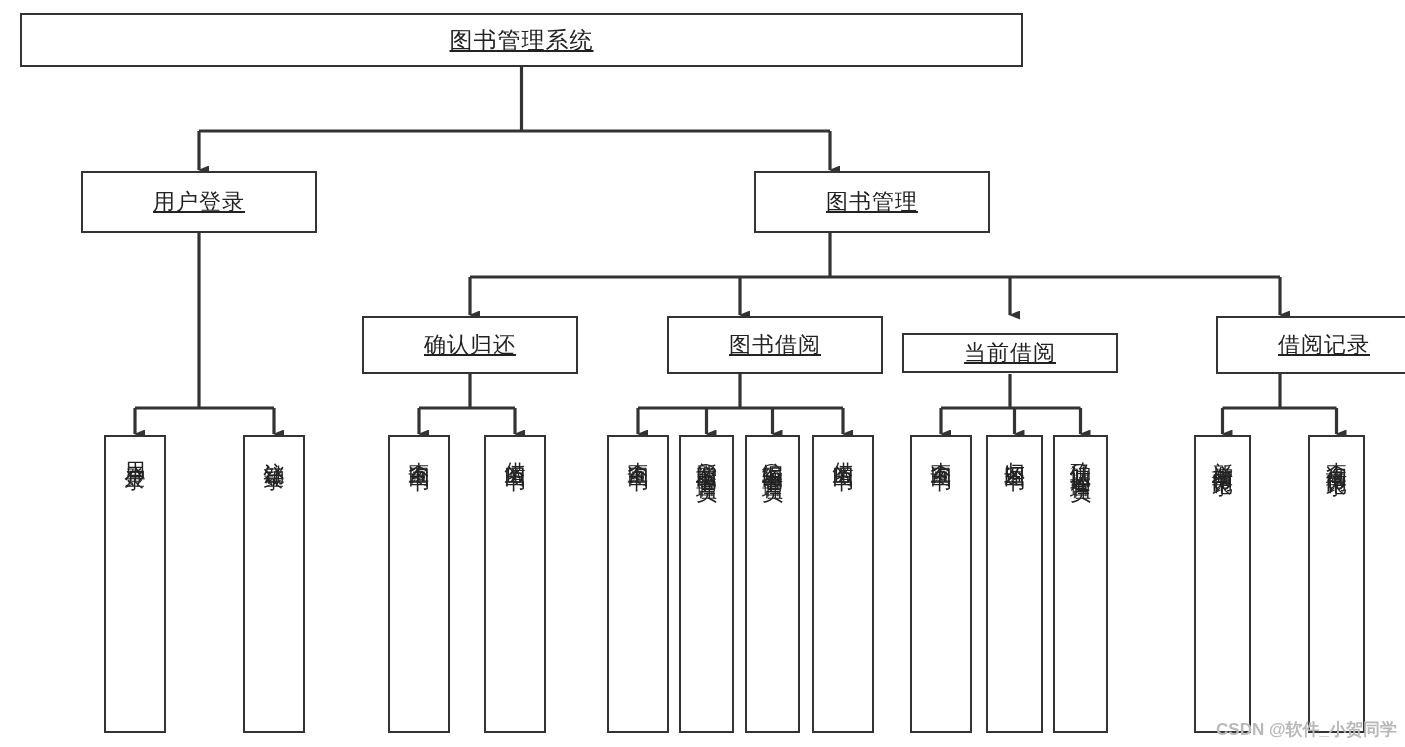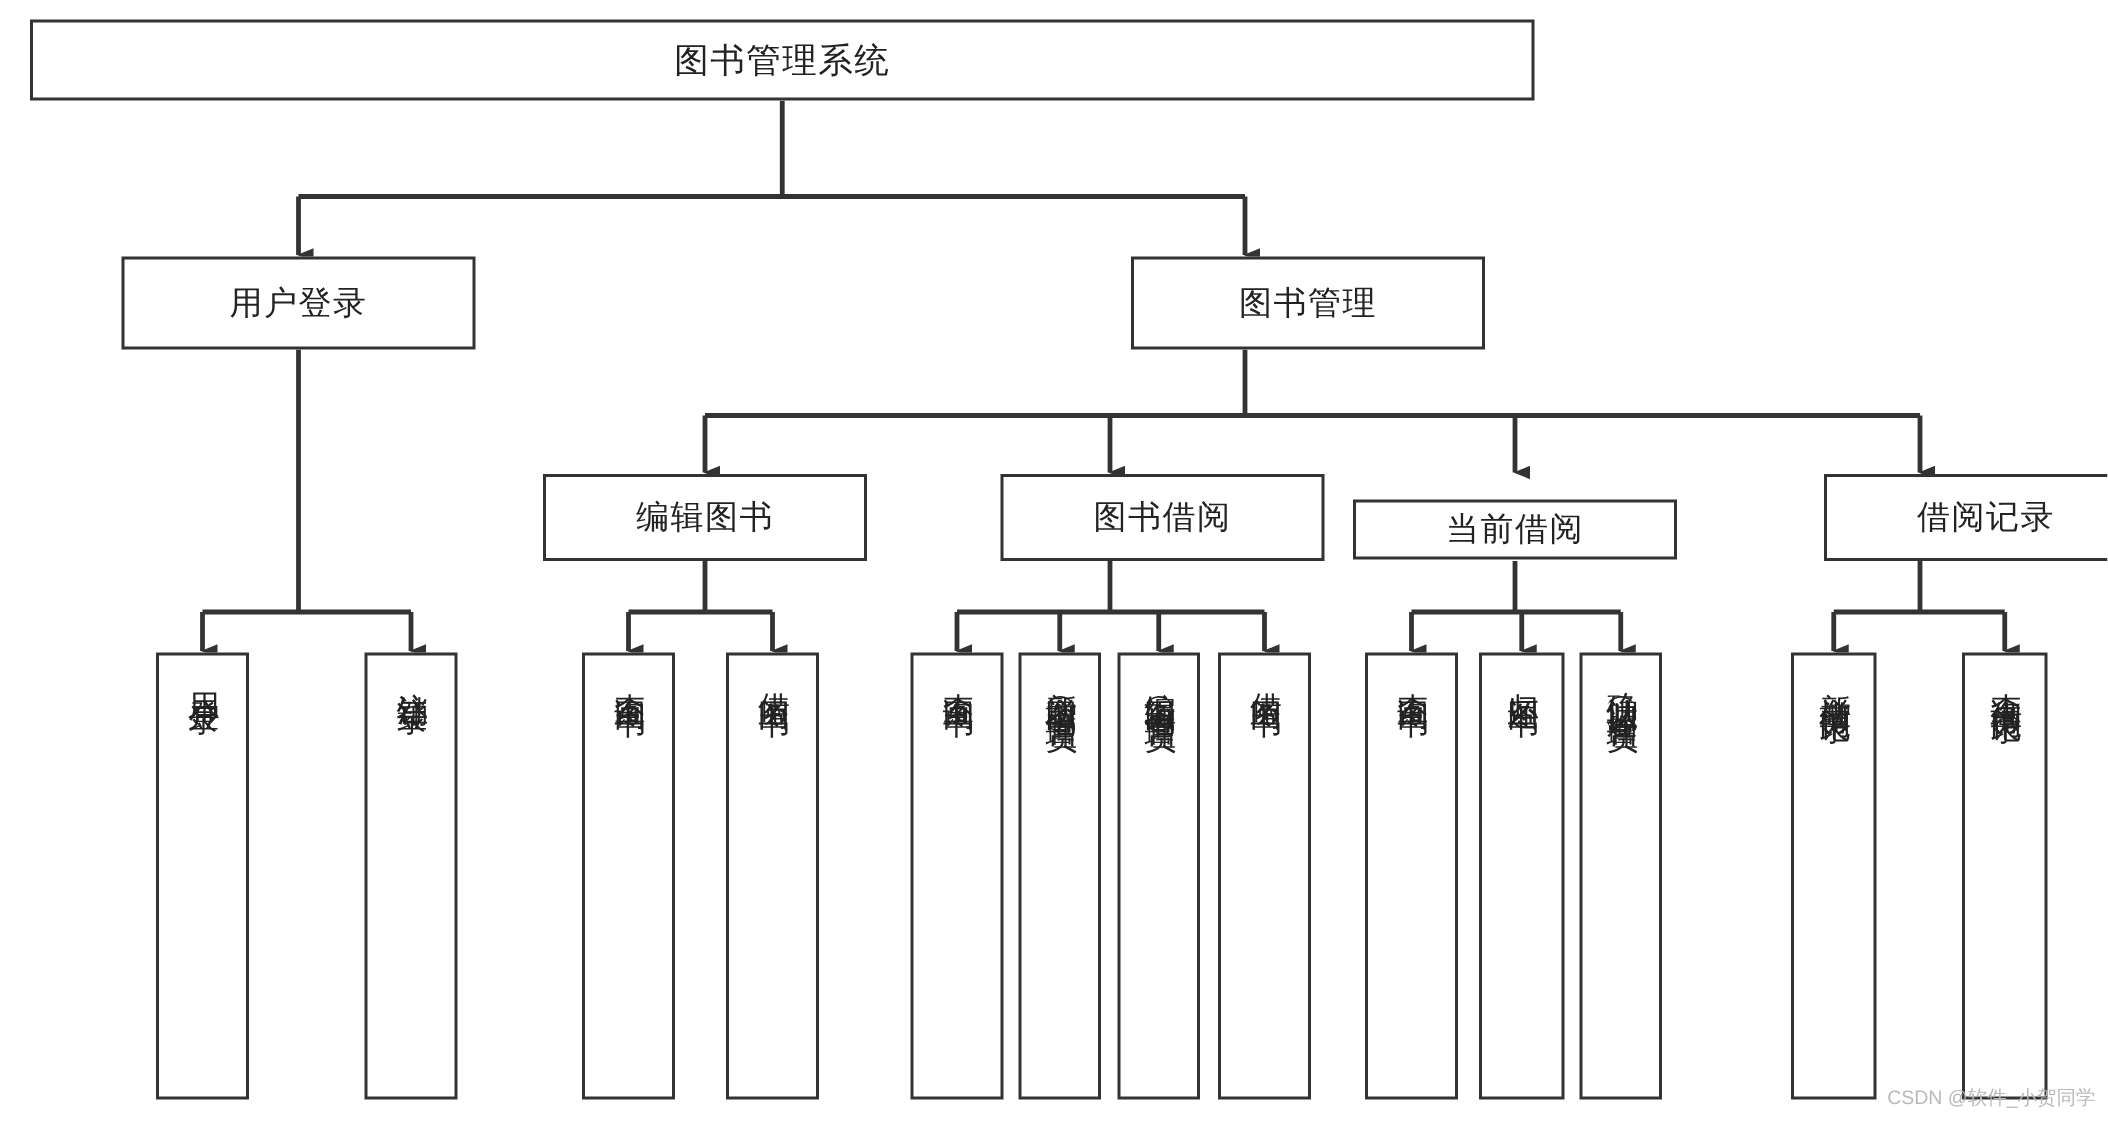--- a/index.html
+++ b/index.html
@@ -45,6 +45,7 @@
   .node.horiz .label {
     font-size: 22px;
     letter-spacing: 1px;
+    text-decoration: underline;
   }
   .node.root .label {
     font-size: 23px;

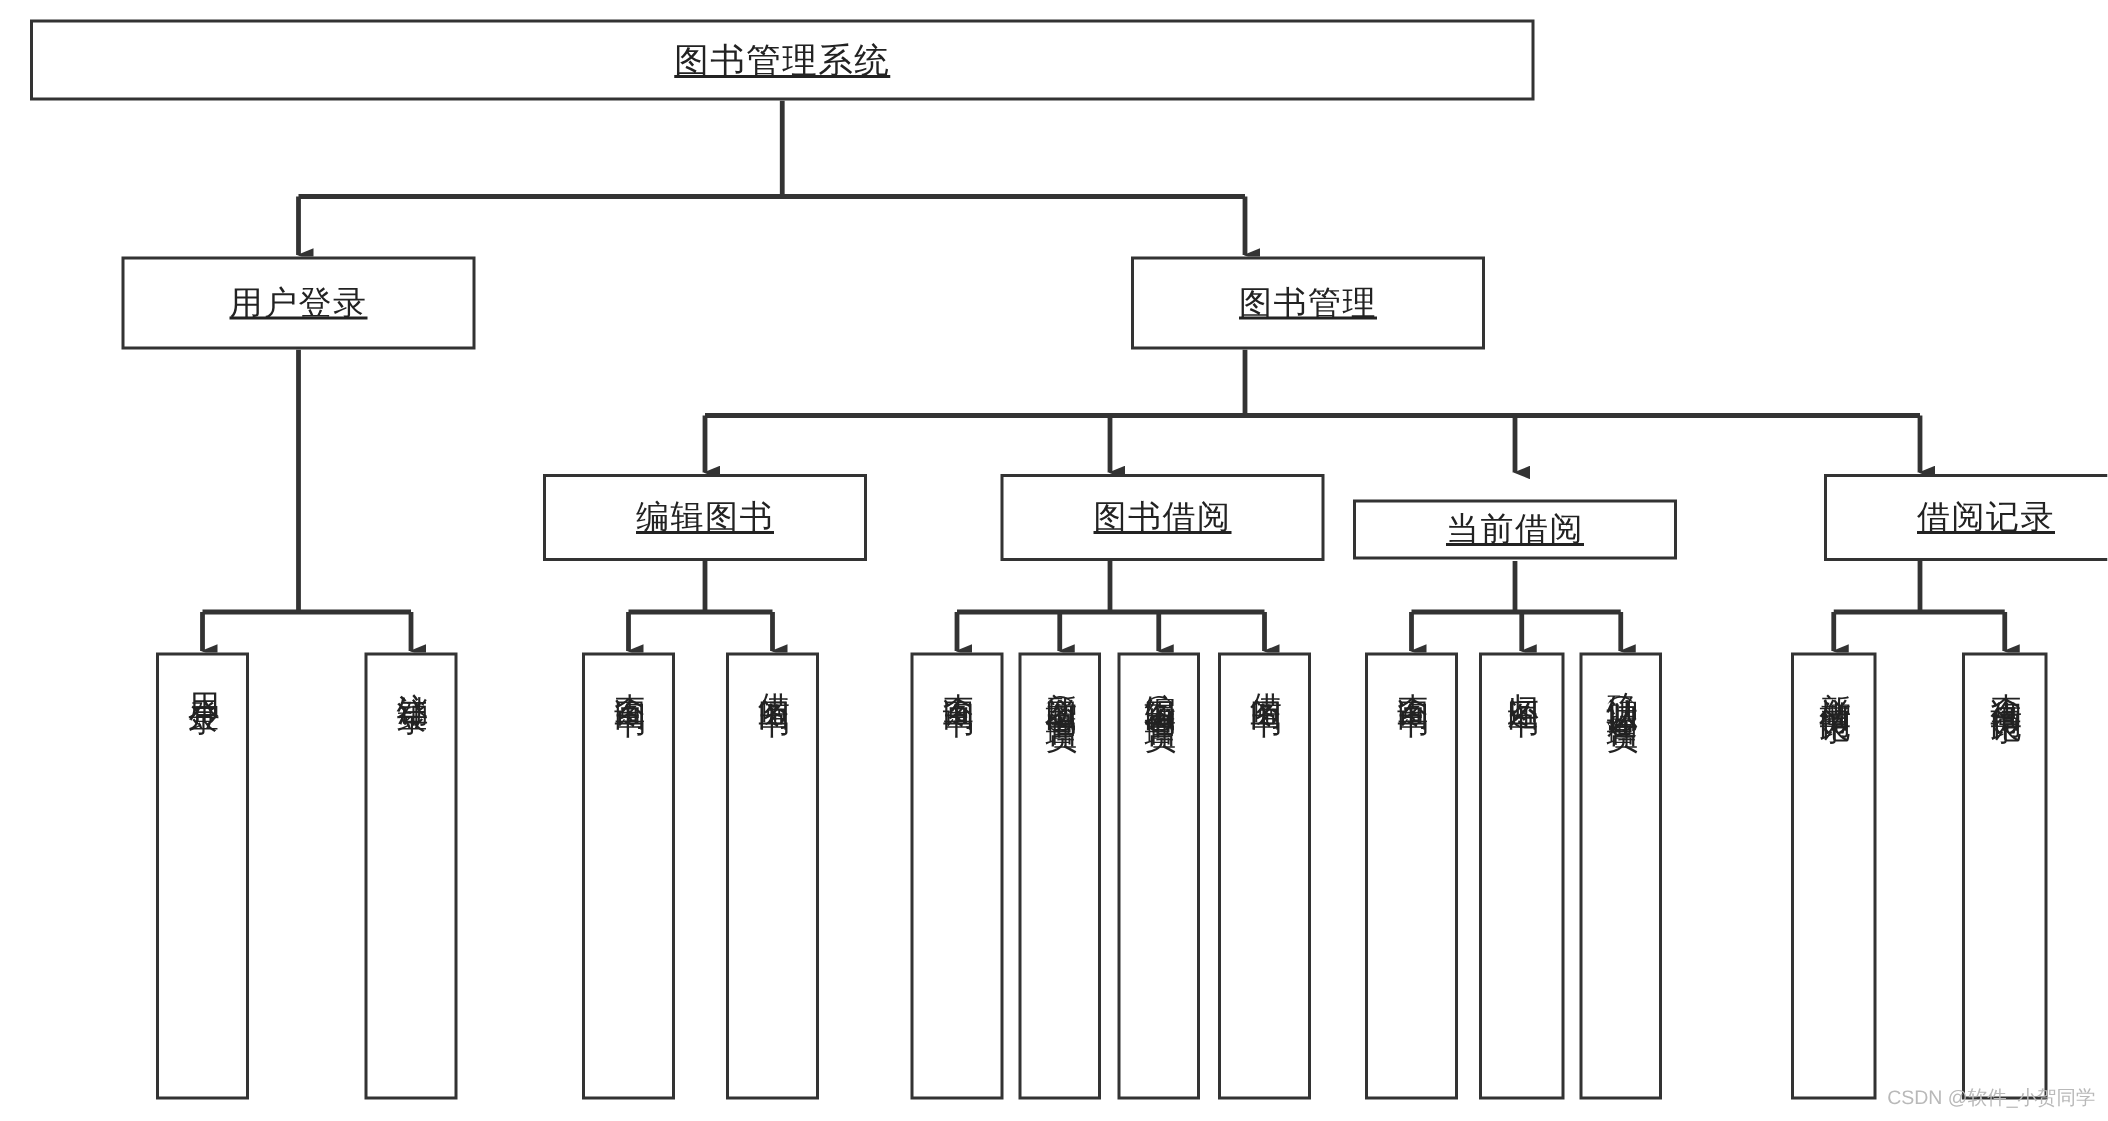--- a/index.html
+++ b/index.html
@@ -132,7 +132,7 @@
         <span class="label">图书管理</span>
       </div>
       <div class="node horiz" style="left: 362px; top: 316px; width: 216px; height: 58px;">
-        <span class="label">编辑图书</span>
+        <span class="label">确认归还</span>
       </div>
       <div class="node horiz" style="left: 632px; top: 316px; width: 216px; height: 58px; margin-left: 35px;">
         <span class="label">图书借阅</span>

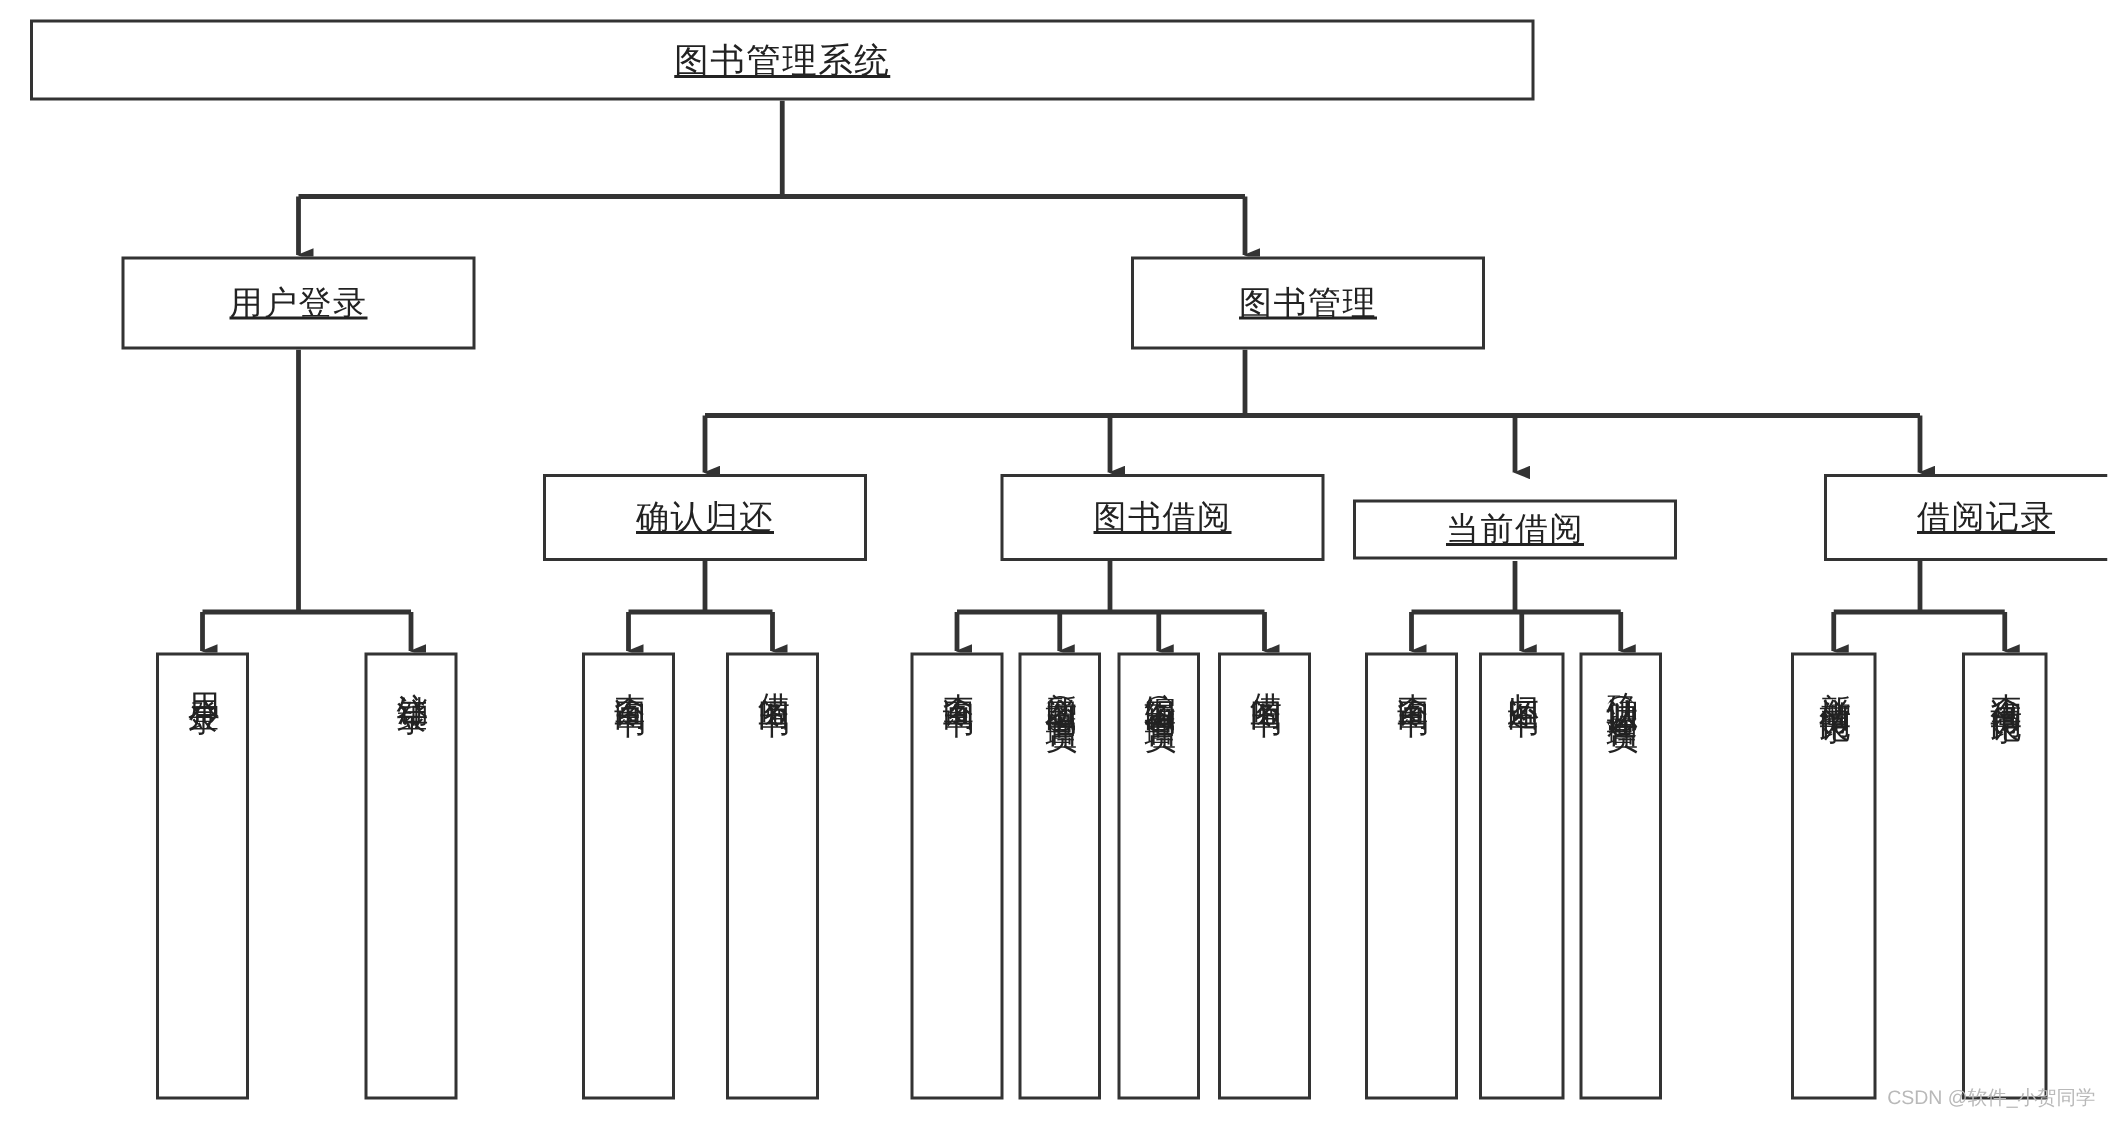--- a/index.html
+++ b/index.html
@@ -67,10 +67,11 @@
     position: absolute;
     right: 8px;
     bottom: 6px;
-    font-size: 13px;
+    font-size: 17px;
     color: #b9b9b9;
     z-index: 5;
     white-space: nowrap;
+    font-weight: bold;
   }
 </style>
 </head>

